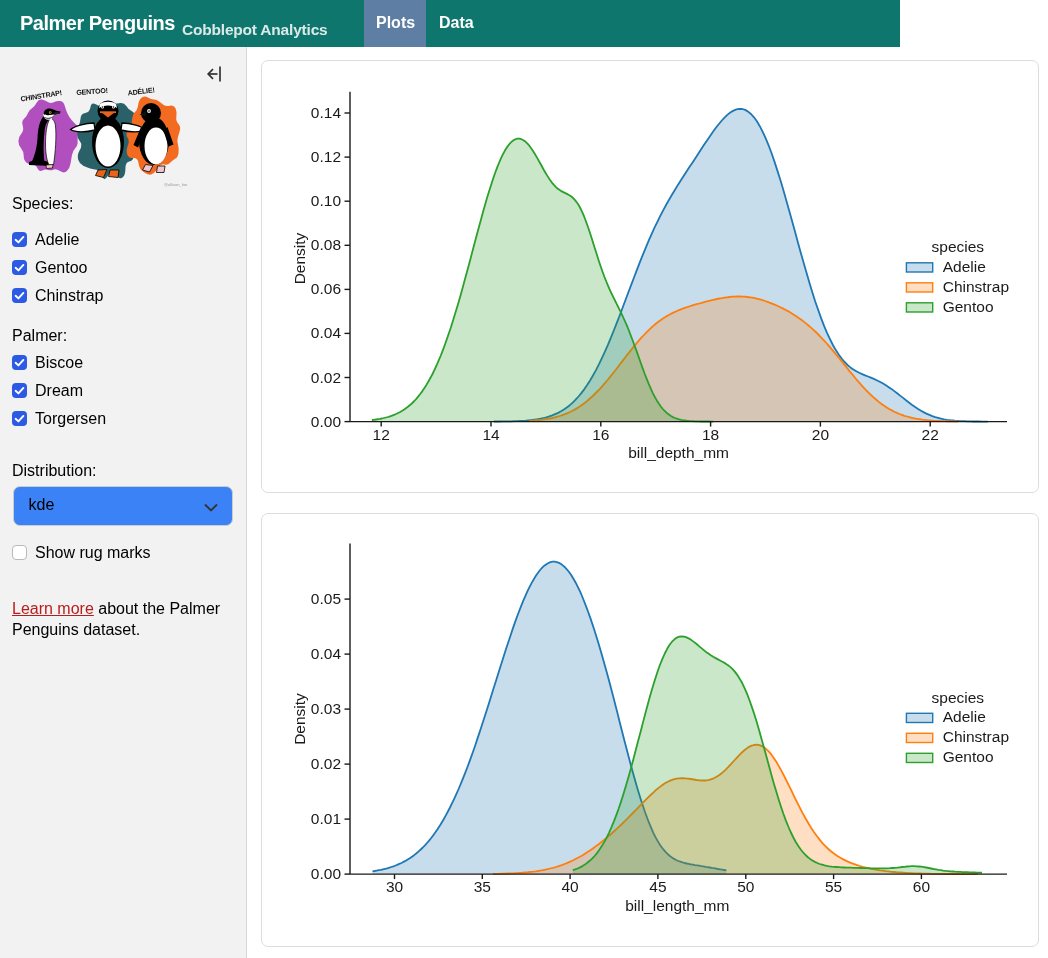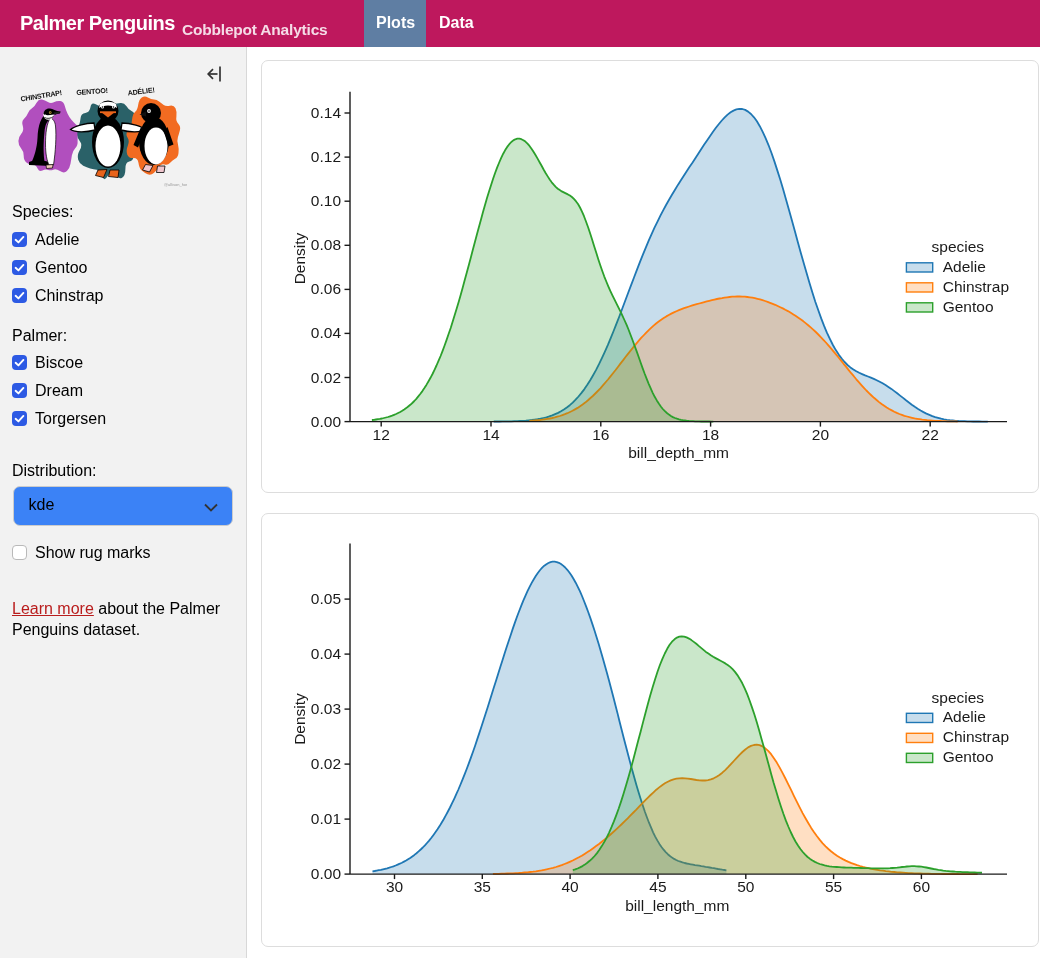--- a/index.html
+++ b/index.html
@@ -3,7 +3,7 @@
 <style>
   * { margin:0; padding:0; box-sizing:border-box; }
   html,body { width:1048px; height:958px; background:#fff; font-family:"Liberation Sans",sans-serif; position:relative; overflow:hidden; }
-  .navbar { position:absolute; left:0; top:0; width:1040px; height:47px; background:#be185d; }
+  .navbar { position:absolute; left:0; top:0; width:900px; height:47px; background:#0f766e; }
   .brand { position:absolute; left:20px; top:12px; color:#fff; font-size:20px; font-weight:700; letter-spacing:-0.5px; }
   .subtitle { position:absolute; left:182px; top:21px; color:rgba(255,255,255,0.85); font-size:15.5px; font-weight:700; letter-spacing:-0.2px; }
   .tab-active { position:absolute; left:363.5px; top:0; width:62.5px; height:47px; background:#5f7ea3; }

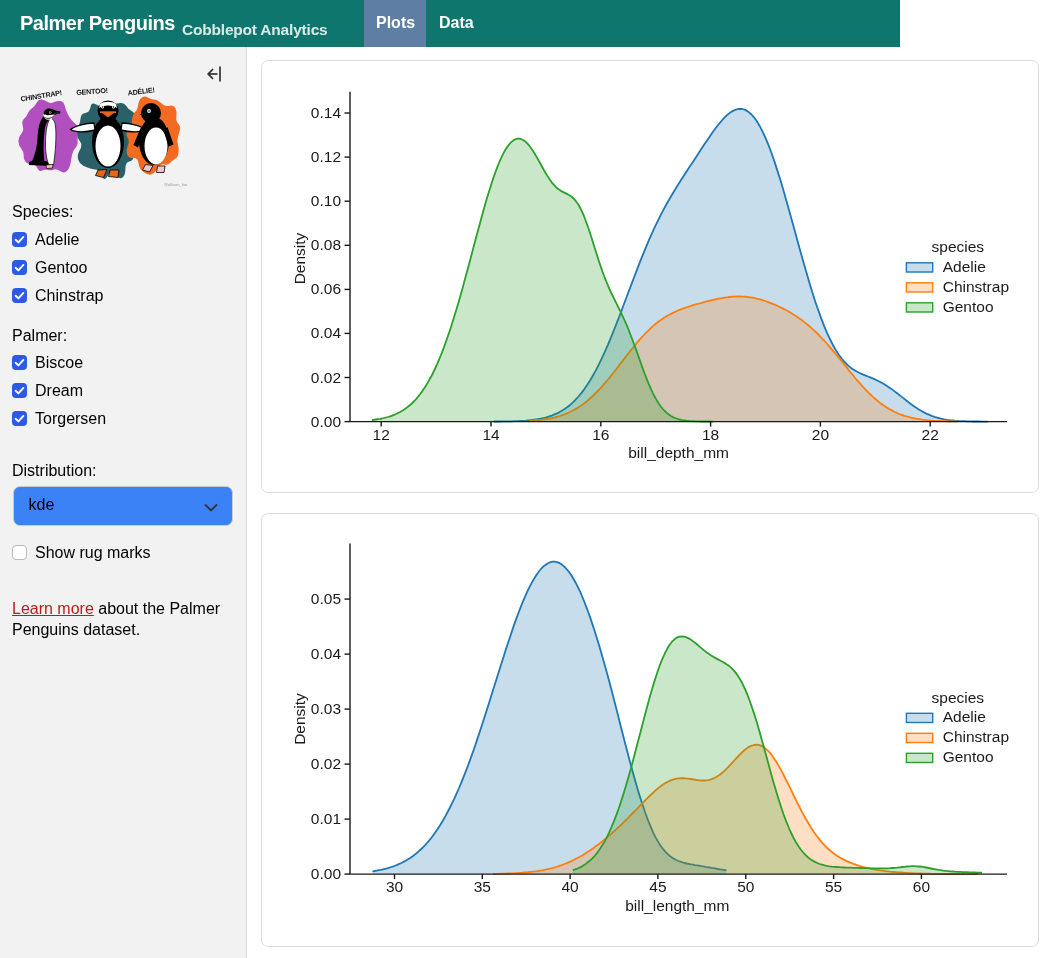--- a/index.html
+++ b/index.html
@@ -81,7 +81,7 @@
 <text x="113" y="11.5" font-size="7.1" font-weight="bold" letter-spacing="-0.2" fill="#111" transform="rotate(-7 113 11.5)">ADÉLIE!</text>
 <text x="149" y="102" font-size="4" fill="#999">@allison_horst</text>
 </svg>
-  <div class="lab16" style="left:12px;top:203px;">Species:</div>
+  <div class="lab16" style="left:12px;top:195px;">Species:</div>
   <span class="cb" style="top:231.5px"><svg width="15" height="15" viewBox="0 0 15 15">
       <path d="M3.6 7.8 L6.4 10.4 L11.4 4.9" stroke="#fff" stroke-width="1.9" fill="none" stroke-linecap="round" stroke-linejoin="round"></path>
     </svg></span>

